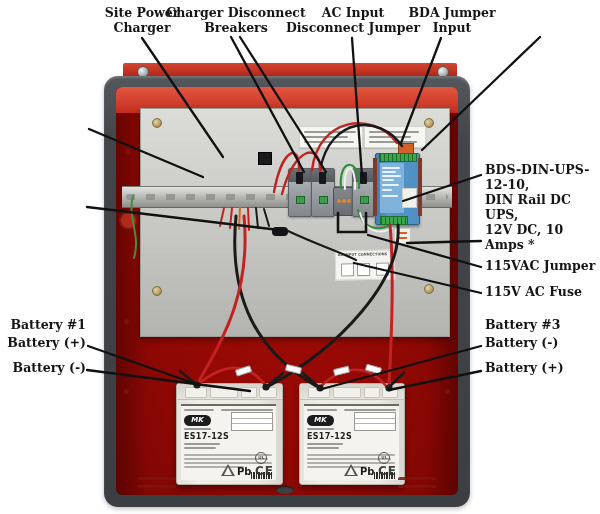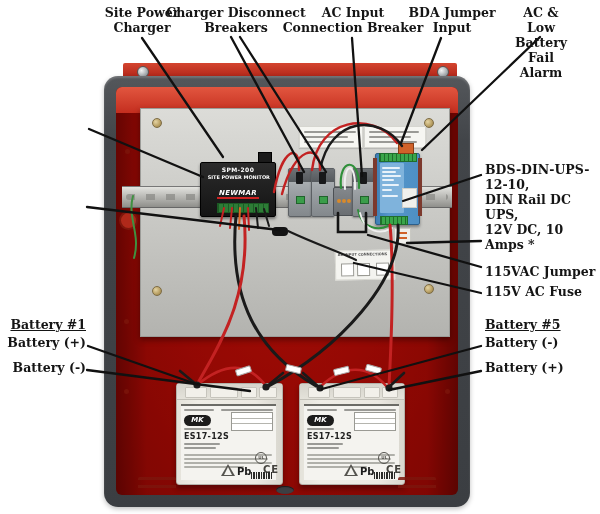--- a/index.html
+++ b/index.html
@@ -363,7 +363,7 @@
   <div class="callout center" style="left:236px;top:5px">Charger Disconnect
 Breakers</div>
   <div class="callout center" style="left:353px;top:5px">AC Input
-Connection Breaker</div>
+Disconnect Jumper</div>
   <div class="callout center" style="left:452px;top:5px">BDA Jumper
 Input</div>
   <div class="callout center" style="left:541px;top:5px">AC &amp; Low Battery

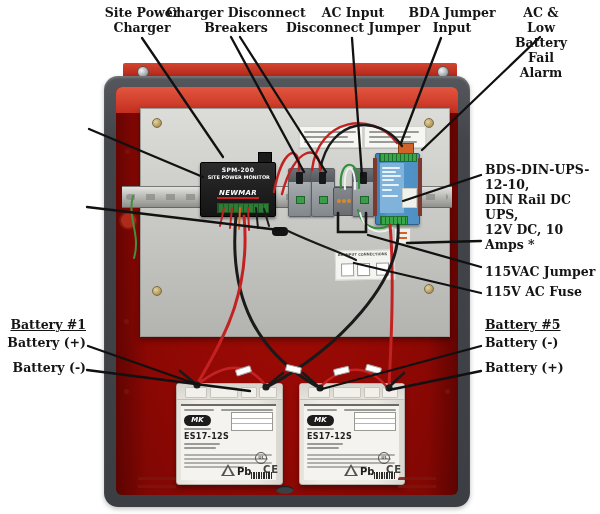--- a/index.html
+++ b/index.html
@@ -366,8 +366,6 @@
 Disconnect Jumper</div>
   <div class="callout center" style="left:452px;top:5px">BDA Jumper
 Input</div>
-  <div class="callout center" style="left:541px;top:5px">AC &amp; Low Battery
-Fail Alarm</div>
 
   <div class="callout right underline" style="left:0;top:317px;width:86px">Battery #1</div>
   <div class="callout right" style="left:0;top:335px;width:86px">Battery (+)</div>

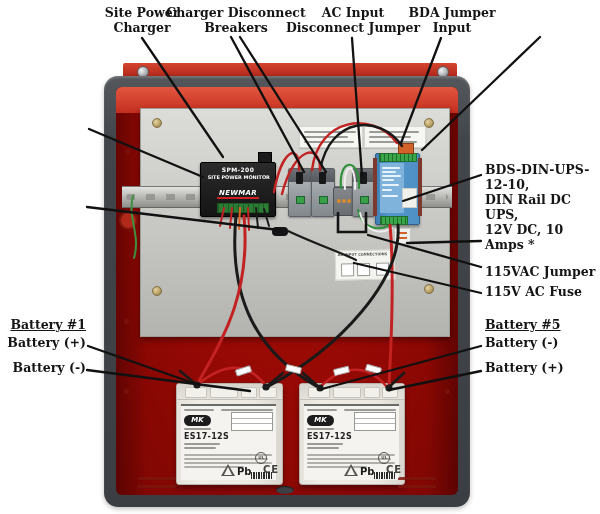--- a/index.html
+++ b/index.html
@@ -156,12 +156,6 @@
       </div>
 
     <div class="abs spm-tab"></div>
-    <div class="abs spm">
-      <div class="t1">SPM-200</div>
-      <div class="t2">SITE POWER MONITOR</div>
-      <div class="brand">NEWMAR</div>
-      <div class="green"></div>
-    </div>
 
     <div class="abs breaker" style="left:172px;top:81px">
       <span class="cap"></span>

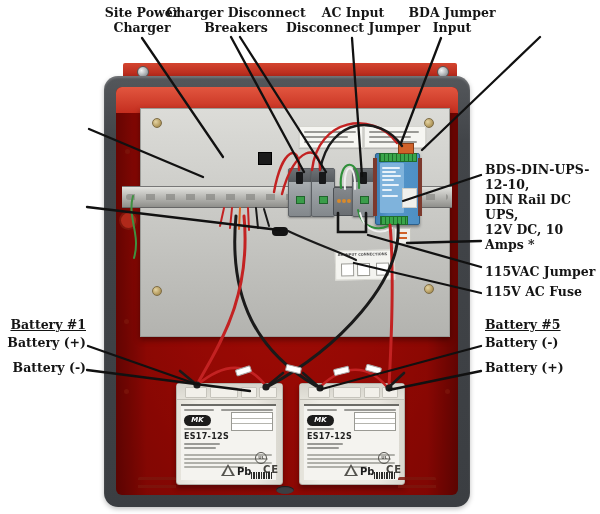--- a/index.html
+++ b/index.html
@@ -368,7 +368,7 @@
   <div class="callout" style="left:485px;top:162px;width:115px">BDS-DIN-UPS-12-10,
 DIN Rail DC UPS,
 12V DC, 10 Amps *</div>
-  <div class="callout" style="left:485px;top:264px;width:115px">115VAC Jumper</div>
+  <div class="callout" style="left:485px;top:258px;width:115px">115VAC Jumper</div>
   <div class="callout" style="left:485px;top:284px;width:115px">115V AC Fuse</div>
   <div class="callout underline" style="left:485px;top:317px;width:115px">Battery #5</div>
   <div class="callout" style="left:485px;top:335px;width:115px">Battery (-)</div>

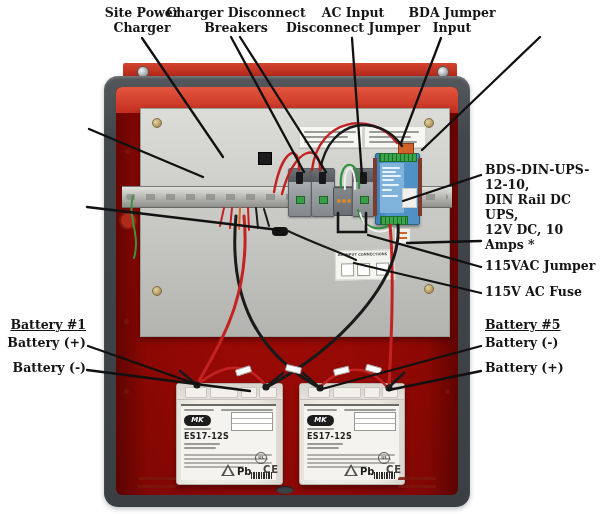--- a/index.html
+++ b/index.html
@@ -11,7 +11,7 @@
            white-space:pre-line;z-index:31;}
   .callout.center{transform:translateX(-50%);text-align:center;}
   .callout.right{text-align:right;}
-  .callout.underline{text-decoration:underline;}
+  .callout.underline{}
   
   .flange{left:123px;top:63px;width:334px;height:15px;background:linear-gradient(#d4452f,#b02418);
           border-radius:2px;z-index:1;}

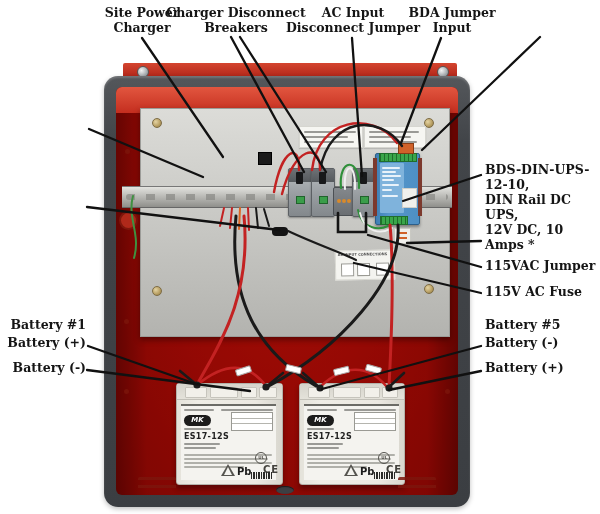--- a/index.html
+++ b/index.html
@@ -370,7 +370,7 @@
 12V DC, 10 Amps *</div>
   <div class="callout" style="left:485px;top:258px;width:115px">115VAC Jumper</div>
   <div class="callout" style="left:485px;top:284px;width:115px">115V AC Fuse</div>
-  <div class="callout underline" style="left:485px;top:317px;width:115px">Battery #5</div>
+  <div class="callout underline" style="left:485px;top:317px;width:115px">Battery #3</div>
   <div class="callout" style="left:485px;top:335px;width:115px">Battery (-)</div>
   <div class="callout" style="left:485px;top:360px;width:115px">Battery (+)</div>
 

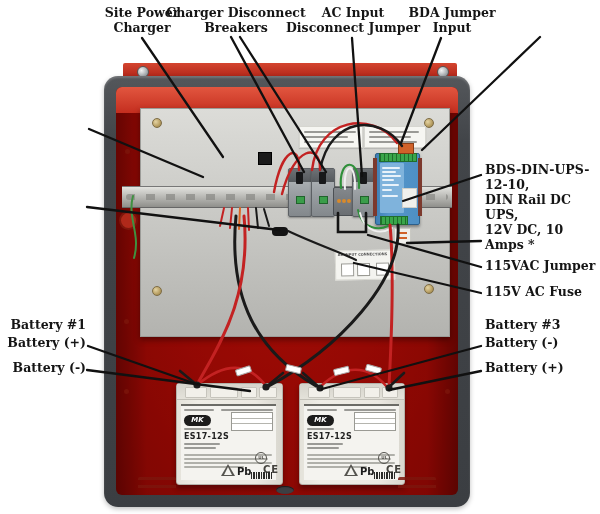--- a/index.html
+++ b/index.html
@@ -101,7 +101,7 @@
   .pb-tri i{position:absolute;left:-4.5px;top:2.5px;width:0;height:0;border-left:4.5px solid transparent;
           border-right:4.5px solid transparent;border-bottom:8px solid #f4f3ef;}
   .pb{position:absolute;font-size:10px;font-weight:bold;color:#1c1c1c;}
-  .ce{position:absolute;font-size:10px;font-weight:bold;color:#44433e;letter-spacing:1px;margin-left:8px;}
+  .ce{position:absolute;font-size:12px;font-weight:bold;color:#44433e;letter-spacing:1px;}
   .ul{position:absolute;width:10px;height:10px;border:1px solid #55544f;border-radius:50%;
       font-size:6px;transform-origin:center;color:#55544f;text-align:center;line-height:10px;font-weight:bold;}
   .ul span{display:inline-block;transform:scale(.7);}

